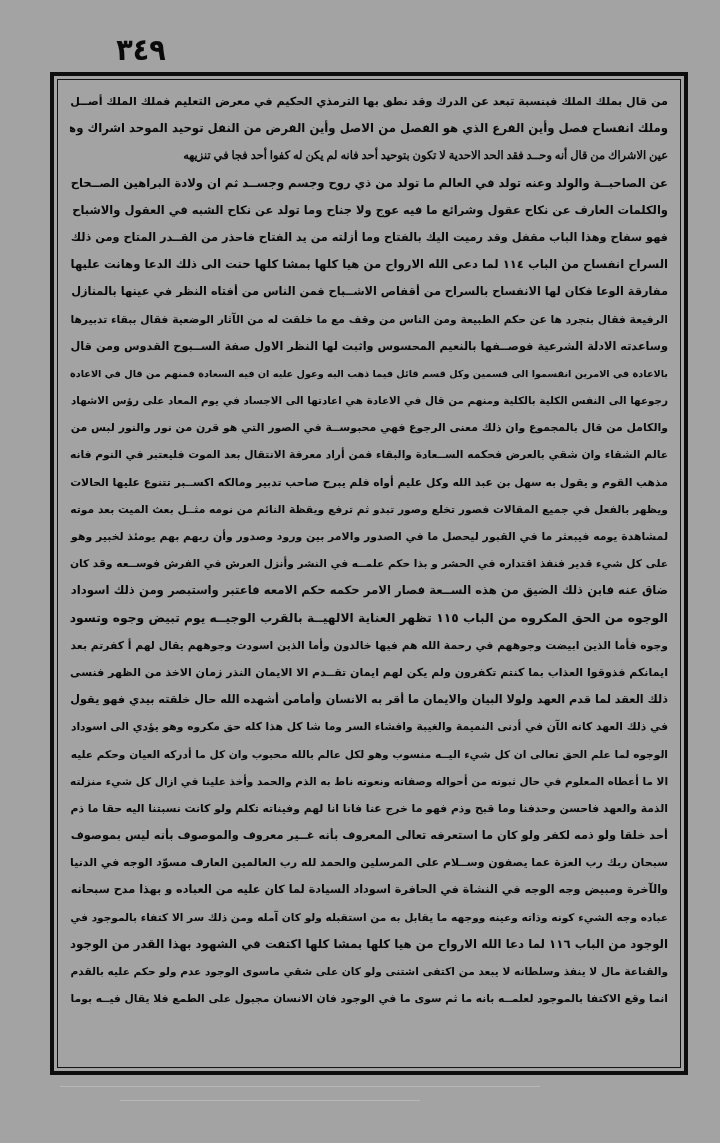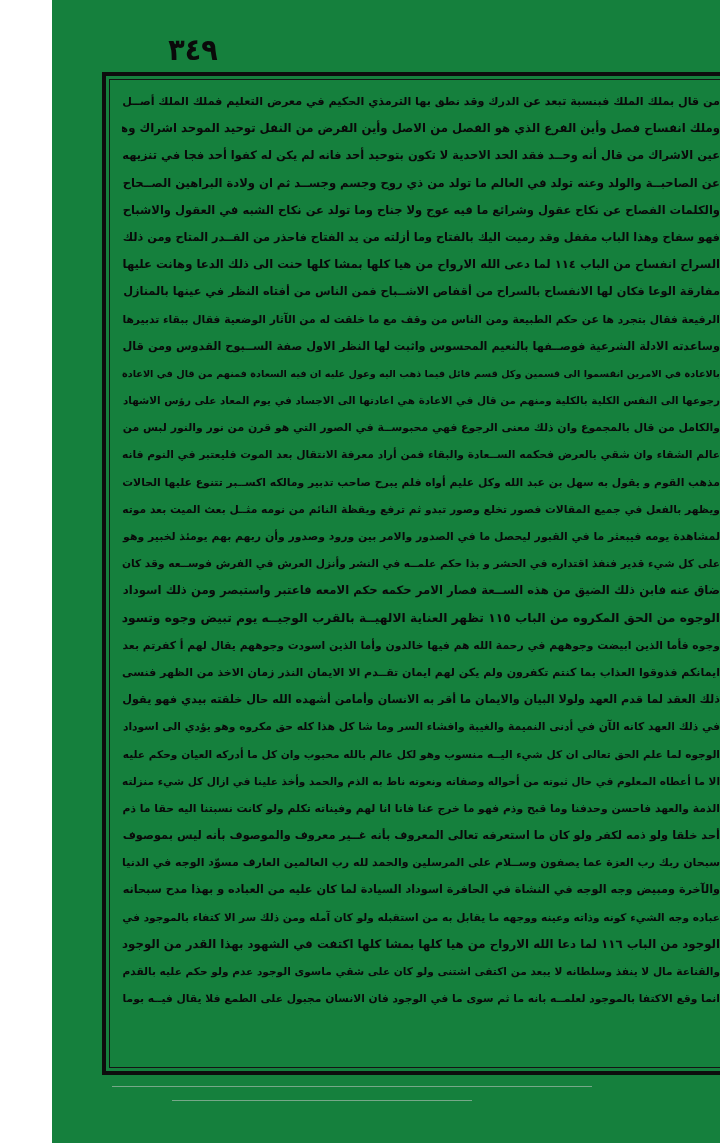--- a/index.html
+++ b/index.html
@@ -10,9 +10,9 @@
   }
   #page {
     position: relative;
-    width: 668px;
+    width: 720px;
     height: 1143px;
-    background: #15803d;
+    background: #a3a3a3;
     overflow: hidden;
     font-family: "DejaVu Sans", "Liberation Sans", sans-serif;
   }

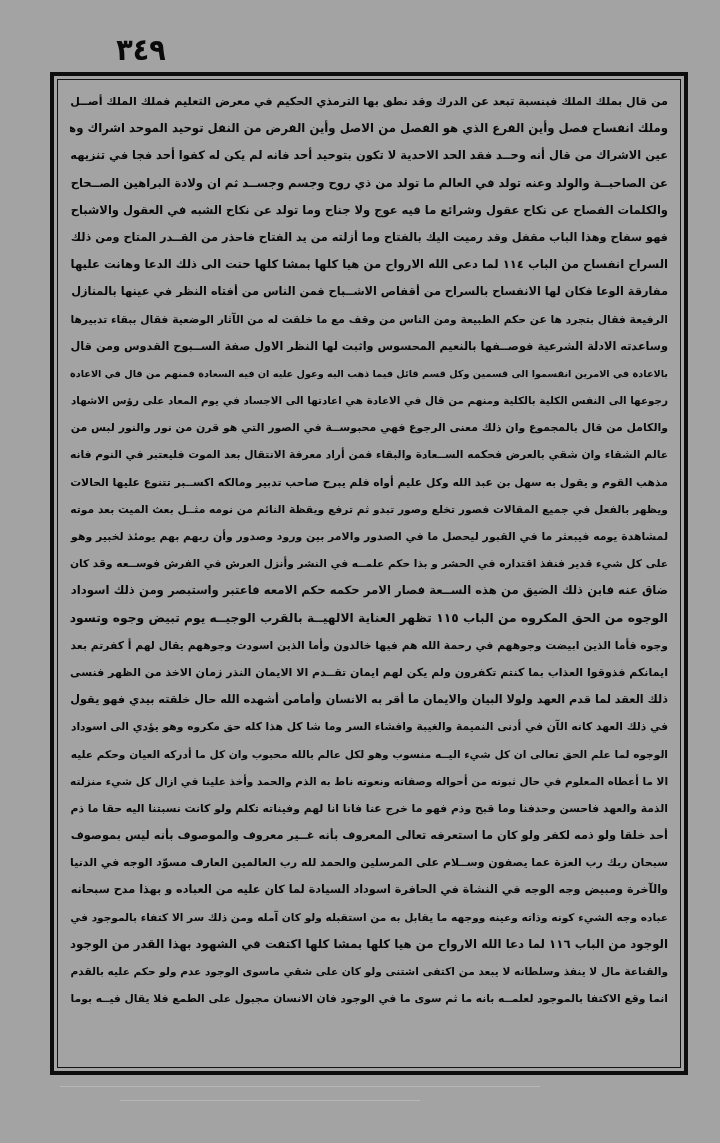--- a/index.html
+++ b/index.html
@@ -114,7 +114,7 @@
       <div id="text-column">
           <div class="line justify" style="font-size: 11.1679px;">من قال بملك الملك فبنسبة تبعد عن الدرك وقد نطق بها الترمذي الحكيم في معرض التعليم فملك الملك أصــل</div>
           <div class="line justify" style="font-size: 11.6946px;">وملك انفساح فصل وأين الفرع الذي هو الفصل من الاصل وأين الفرض من النفل توحيد الموحد اشراك وهو</div>
-          <div class="line justify" style="font-size: 11.4407px;">عين الاشراك من قال أنه وحــد فقد الحد الاحدية لا تكون بتوحيد أحد فانه لم يكن له كفوا أحد فجا في تنزيهه</div>
+          <div class="line justify" style="font-size: 11.4407px; font-family: Liberation Serif, serif;">عين الاشراك من قال أنه وحــد فقد الحد الاحدية لا تكون بتوحيد أحد فانه لم يكن له كفوا أحد فجا في تنزيهه</div>
           <div class="line justify" style="font-size: 11.5663px;">عن الصاحبــة والولد وعنه تولد في العالم ما تولد من ذي روح وجسم وجســد ثم ان ولادة البراهين الصــحاح</div>
           <div class="line justify" style="font-size: 11.5189px;">والكلمات الفصاح عن نكاح عقول وشرائع ما فيه عوج ولا جناح وما تولد عن نكاح الشبه في العقول والاشباح</div>
           <div class="line justify" style="font-size: 11.3179px;">فهو سفاح وهذا الباب مقفل وقد رميت اليك بالفتاح وما أزلته من يد الفتاح فاحذر من القــدر المتاح ومن ذلك</div>

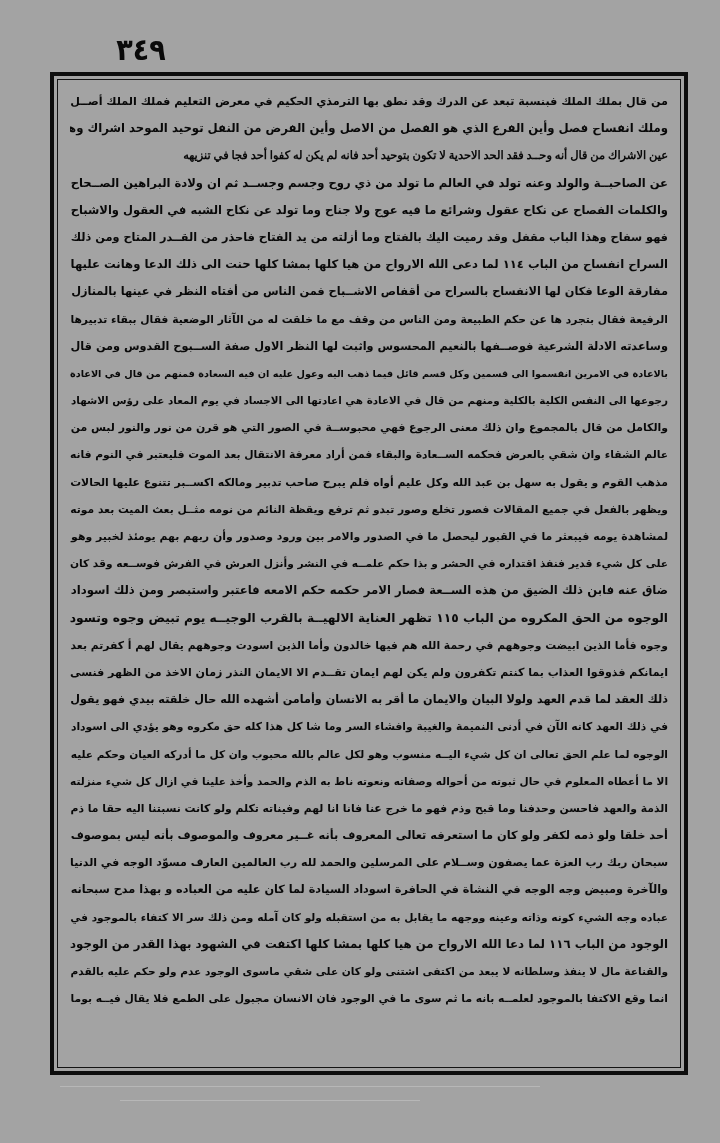--- a/index.html
+++ b/index.html
@@ -116,7 +116,7 @@
           <div class="line justify" style="font-size: 11.6946px;">وملك انفساح فصل وأين الفرع الذي هو الفصل من الاصل وأين الفرض من النفل توحيد الموحد اشراك وهو</div>
           <div class="line justify" style="font-size: 11.4407px; font-family: Liberation Serif, serif;">عين الاشراك من قال أنه وحــد فقد الحد الاحدية لا تكون بتوحيد أحد فانه لم يكن له كفوا أحد فجا في تنزيهه</div>
           <div class="line justify" style="font-size: 11.5663px;">عن الصاحبــة والولد وعنه تولد في العالم ما تولد من ذي روح وجسم وجســد ثم ان ولادة البراهين الصــحاح</div>
-          <div class="line justify" style="font-size: 11.5189px;">والكلمات الفصاح عن نكاح عقول وشرائع ما فيه عوج ولا جناح وما تولد عن نكاح الشبه في العقول والاشباح</div>
+          <div class="line justify" style="font-size: 11.5189px;">والكلمات العارف عن نكاح عقول وشرائع ما فيه عوج ولا جناح وما تولد عن نكاح الشبه في العقول والاشباح</div>
           <div class="line justify" style="font-size: 11.3179px;">فهو سفاح وهذا الباب مقفل وقد رميت اليك بالفتاح وما أزلته من يد الفتاح فاحذر من القــدر المتاح ومن ذلك</div>
           <div class="line justify" style="font-size: 11.6461px;">السراح انفساح من الباب ١١٤ لما دعى الله الارواح من هيا كلها بمشا كلها حنت الى ذلك الدعا وهانت عليها</div>
           <div class="line justify" style="font-size: 11.3483px;">مفارقة الوعا فكان لها الانفساح بالسراح من أقفاص الاشــباح فمن الناس من أفتاه النظر في عينها بالمنازل</div>

